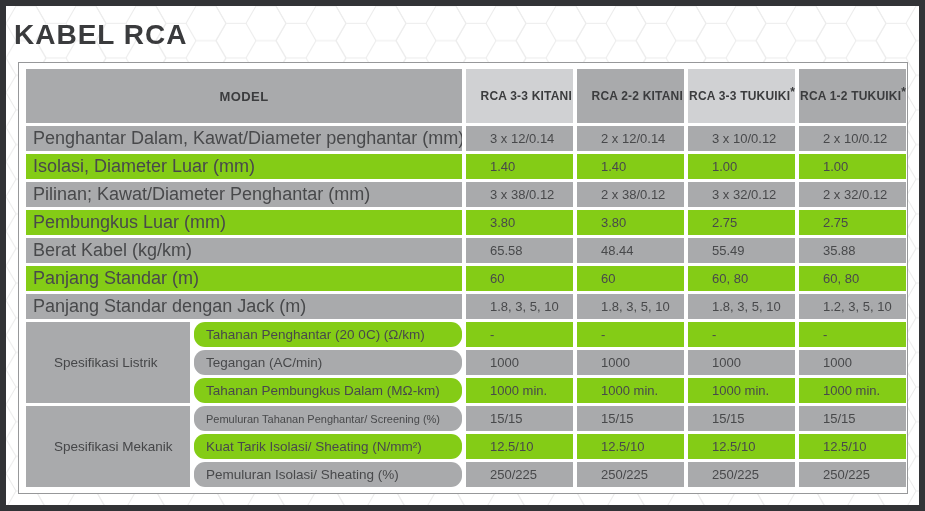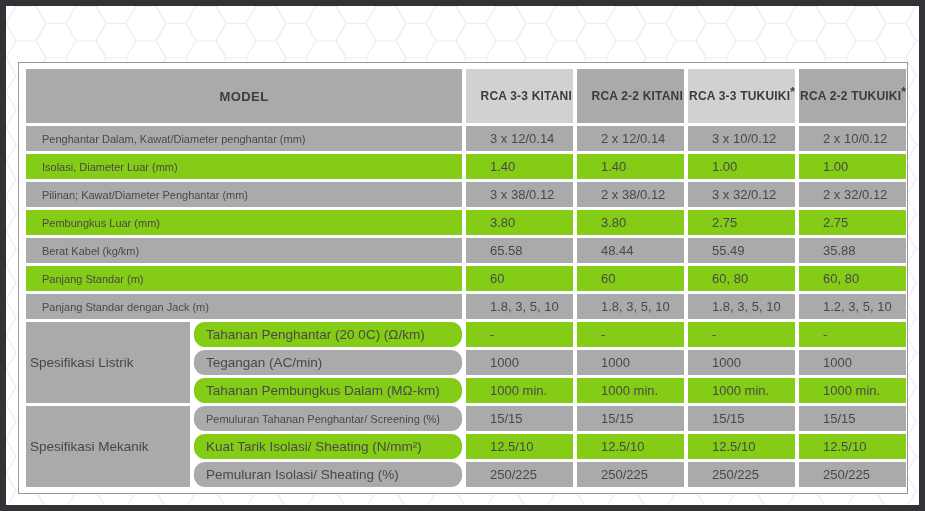--- a/index.html
+++ b/index.html
@@ -67,6 +67,7 @@
     <rect x="0" y="0" width="100%" height="100%" fill="url(#hexpat)"></rect>
   </svg>
 
+  <h1 class="title">KABEL RCA</h1>
 
   <div class="panel">
     <table class="spec">

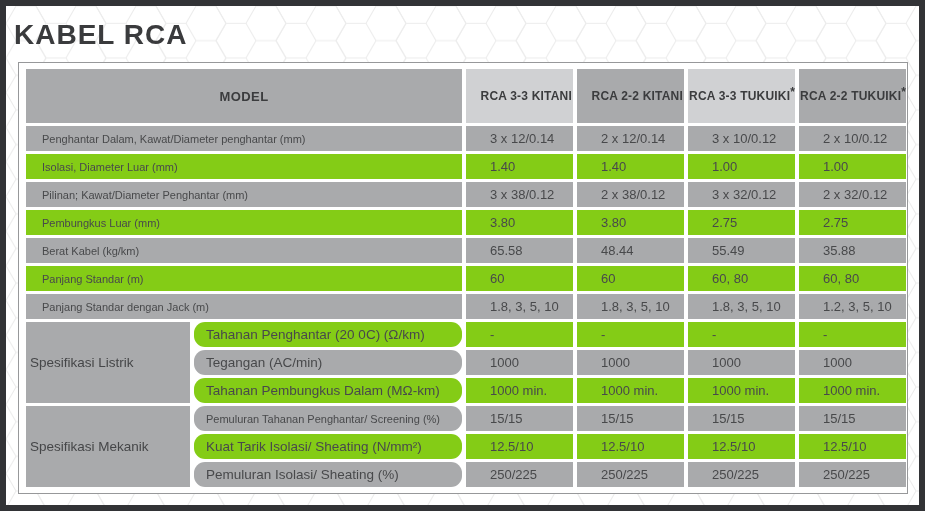--- a/index.html
+++ b/index.html
@@ -92,7 +92,7 @@
             <span>RCA 3-3 TUKUIKI</span><span class="sup">*</span>
           </th>
           <th class="col-th hdark">
-            <span>RCA 2-2 TUKUIKI</span><span class="sup">*</span>
+            <span>RCA 1-2 TUKUIKI</span><span class="sup">*</span>
           </th>
         </tr>
       </thead>

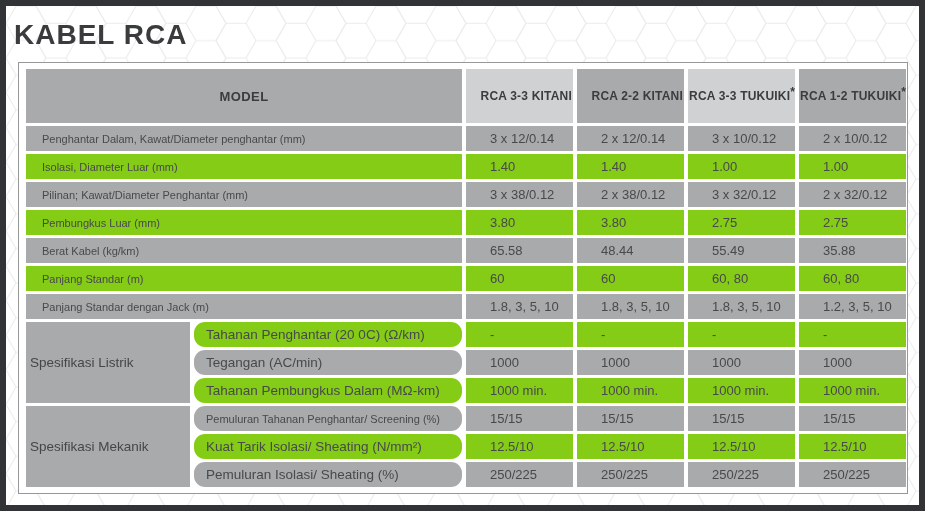--- a/index.html
+++ b/index.html
@@ -40,7 +40,7 @@
   td.dark  { background:#a9aaac; }
   td.light { background:#84cc16; }
 
-  td.lbl { font-size:11px; padding-left:16px; text-align:left; }
+  td.lbl { font-size:18px; padding-left:7px; text-align:left; }
   td.sub { font-size:13.5px; padding-left:12px; text-align:left;border-radius:11px; }
   td.sub.small { font-size:11px; }
   td.val { font-size:13px; padding-left:24px; text-align:left; }

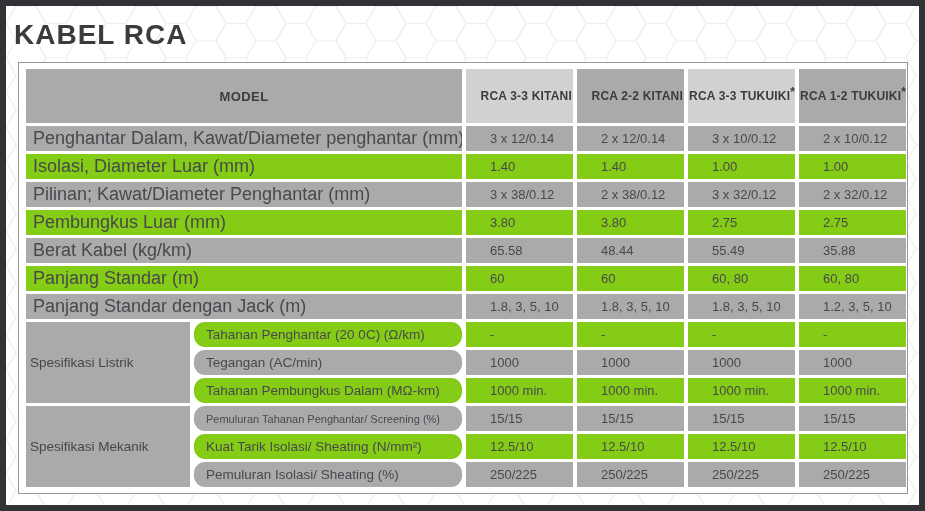--- a/index.html
+++ b/index.html
@@ -46,7 +46,7 @@
   td.val { font-size:13px; padding-left:24px; text-align:left; }
   td.grp {
     background:#a9aaac; font-size:13.5px; color:#454648;
-    padding-left:4px; vertical-align:middle; text-align:left;
+    padding-left:28px; vertical-align:middle; text-align:left;
   }
 </style>
 </head>

